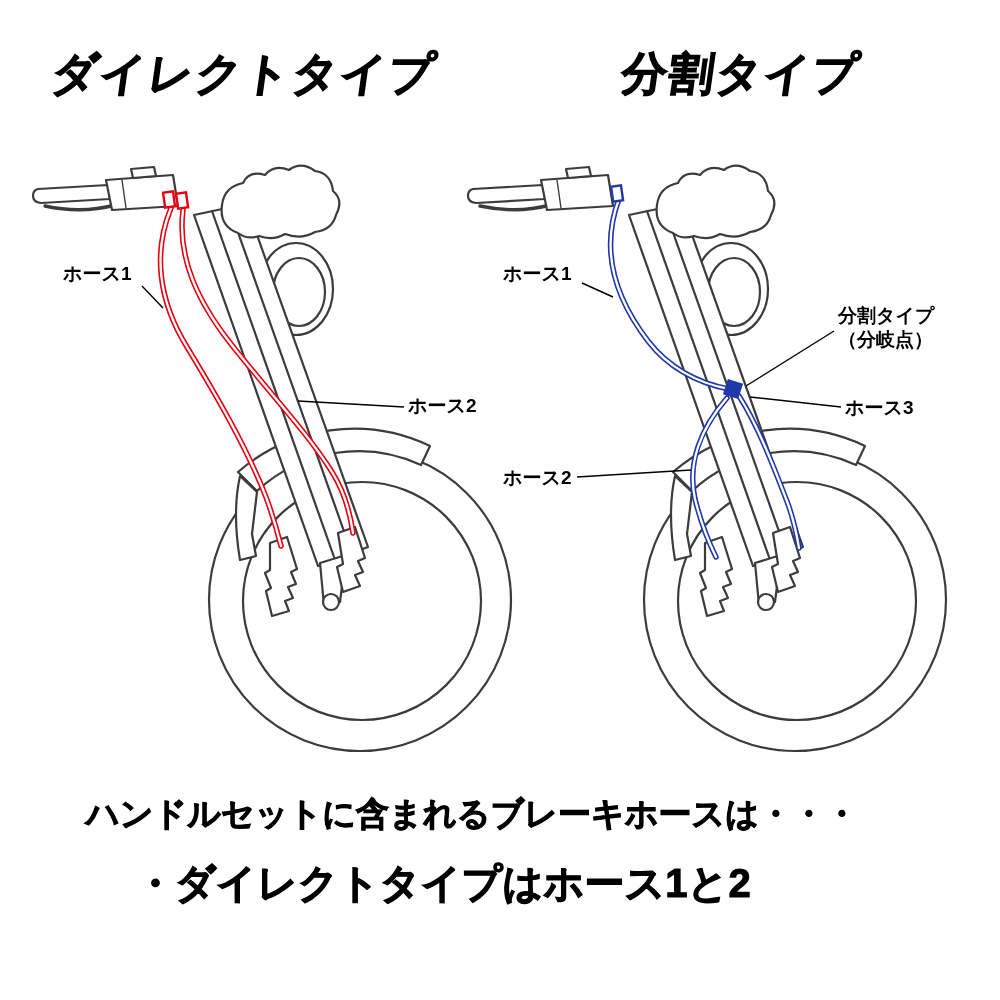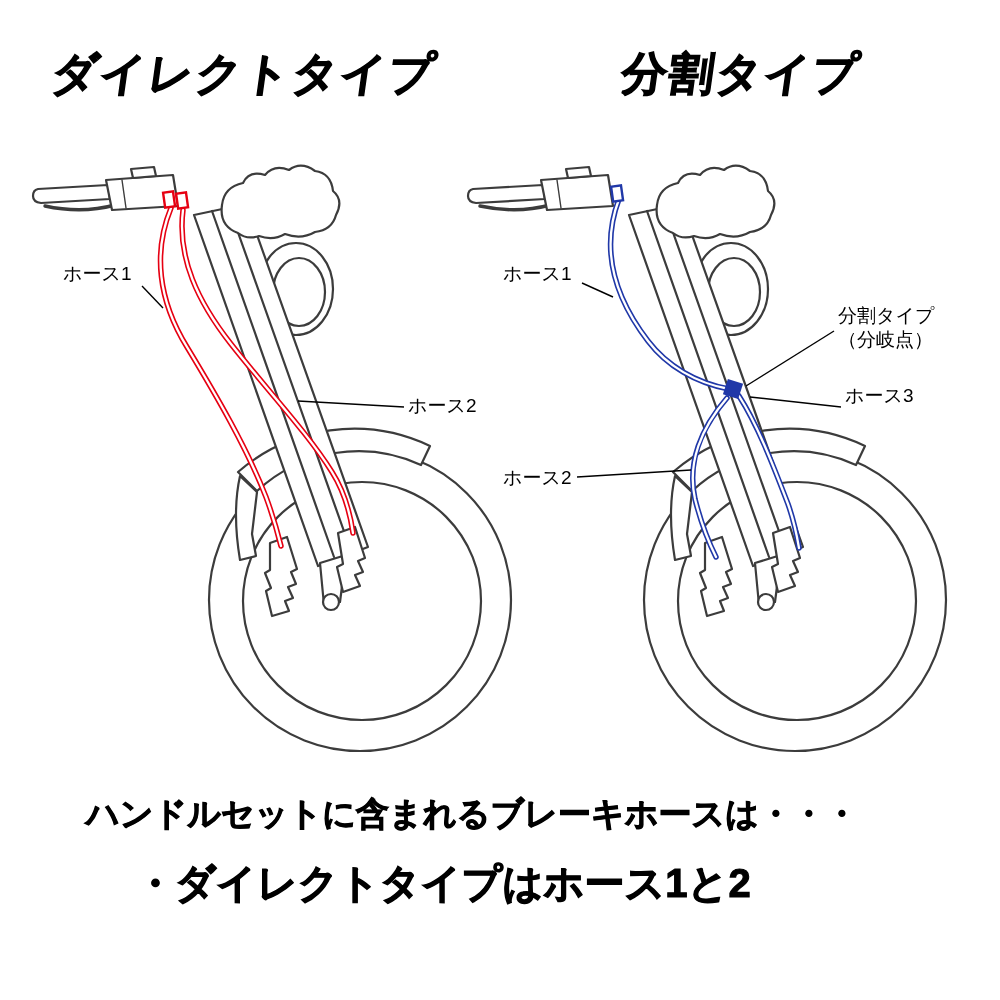--- a/index.html
+++ b/index.html
@@ -12,7 +12,7 @@
     transform:skewX(-8deg); -webkit-text-stroke:1.3px #000; letter-spacing:2px;
   }
   .part-label{
-    position:absolute; font-size:19px; font-weight:400; white-space:nowrap; line-height:1.25;
+    position:absolute; font-size:19px; font-weight:700; white-space:nowrap; line-height:1.25;
   }
   .footer-intro{
     position:absolute; left:0; top:792px; width:944px; text-align:center;

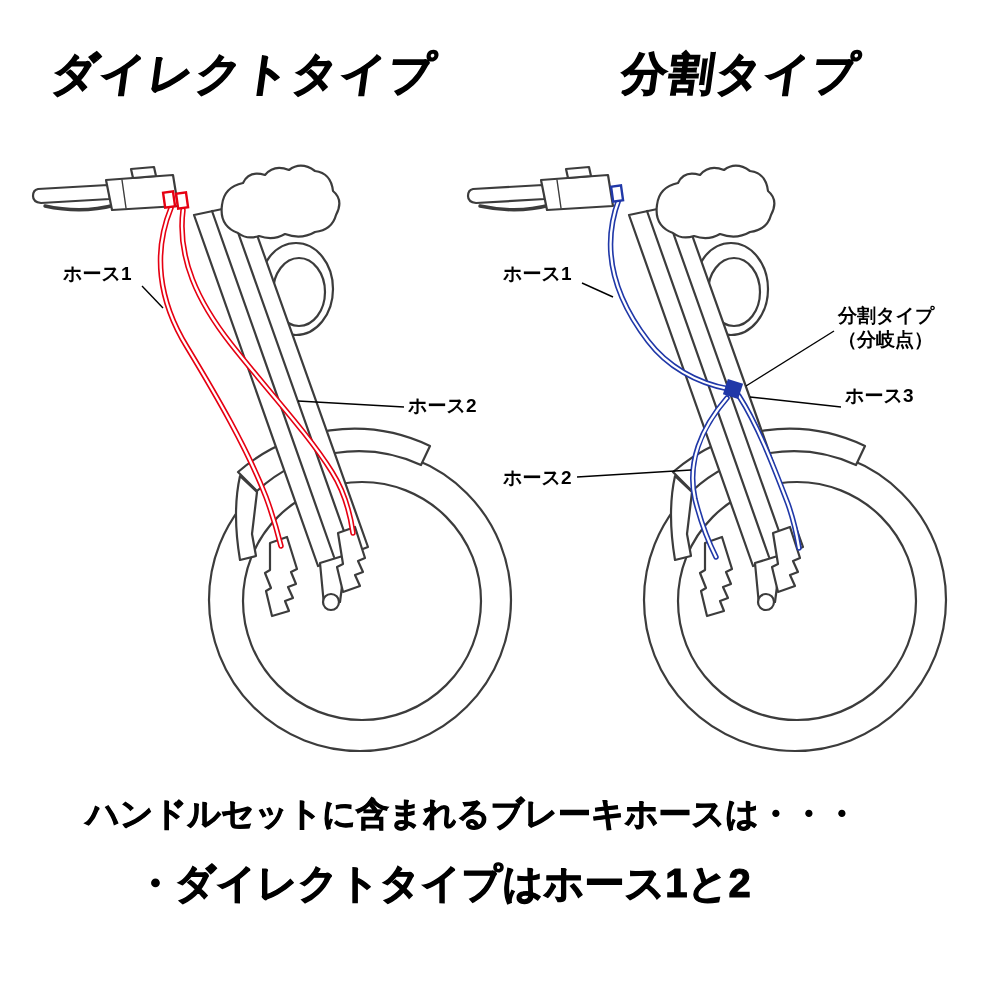--- a/index.html
+++ b/index.html
@@ -119,7 +119,7 @@
     <div>分割タイプ</div>
     <div>（分岐点）</div>
   </div>
-  <div class="part-label" style="left:845px; top:384px">ホース3</div>
+  <div class="part-label" style="left:845px; top:396px">ホース3</div>
   <div class="part-label" style="left:503px; top:466px">ホース2</div>
 
   <div class="footer-intro">ハンドルセットに含まれるブレーキホースは・・・</div>

